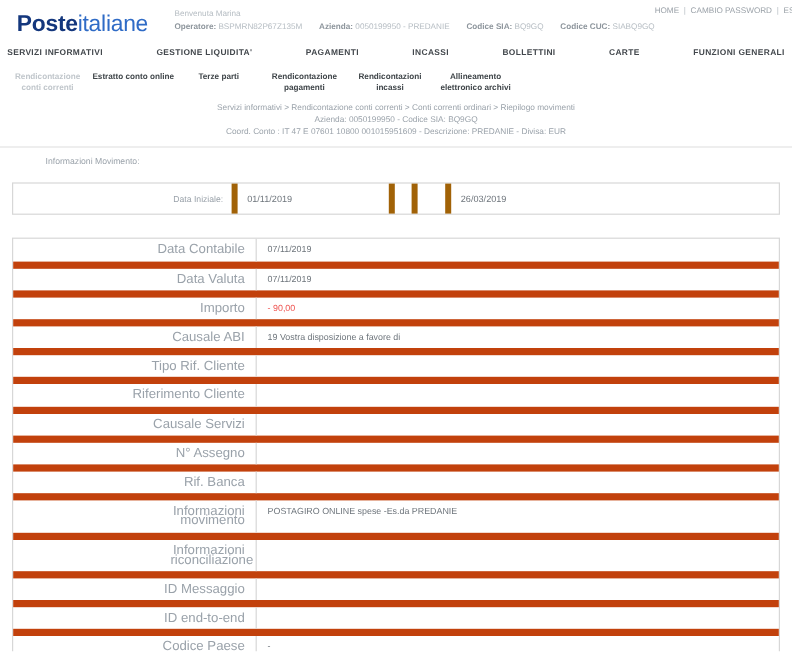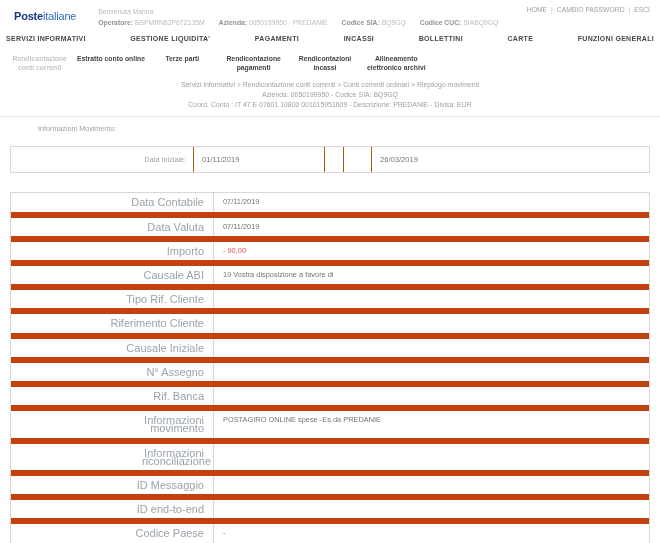--- a/index.html
+++ b/index.html
@@ -12,7 +12,7 @@
 
   
   .header { display: flex; align-items: flex-start; padding: 6px 10px 0 14px; }
-  .logo { font-size: 11px; letter-spacing: -0.2px; white-space: nowrap; margin-top: 4px; }
+  .logo { font-size: 19px; letter-spacing: -0.2px; white-space: nowrap; margin-top: 4px; }
   .logo .bold { font-weight: bold; color: #14377d; }
   .logo .light { color: #2f6bc6; }
   .hdr-mid { margin-left: 22px; margin-top: 2px; }

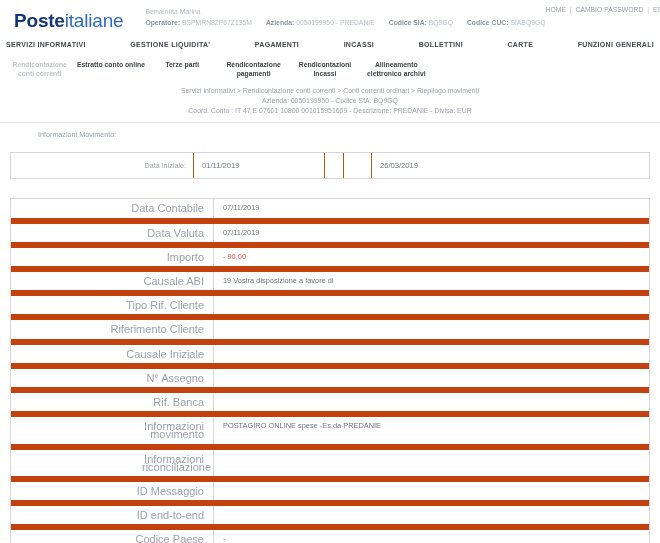--- a/index.html
+++ b/index.html
@@ -55,7 +55,7 @@
     border: 1px solid #d7d7d7; align-items: stretch; padding-left: 20px;
   }
   .dt-cell { display: flex; align-items: center; font-size: 7.2px; }
-  .dt-cell + .dt-cell { border-left: 1px solid #a16207; }
+  .dt-cell + .dt-cell { border-left: 5px solid #a16207; }
   .dt-lbl { color: #9aa2aa; justify-content: flex-end; padding-right: 7px; }
   .dt-val { color: #6e757c; font-size: 7.6px; padding-left: 8px; }
   .w-lbl1 { width: 162px; } .w-val1 { width: 131px; }

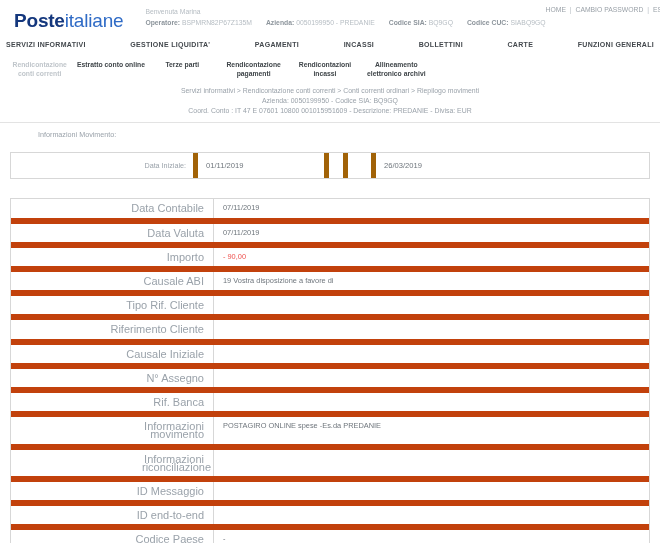--- a/index.html
+++ b/index.html
@@ -190,7 +190,7 @@
       <div class="d-val"></div>
     </div>
     <div class="d-row">
-      <div class="d-lbl"><span class="lbl-inner">Causale Iniziale</span></div>
+      <div class="d-lbl"><span class="lbl-inner">Causale Servizi</span></div>
       <div class="d-val"></div>
     </div>
     <div class="d-row">

